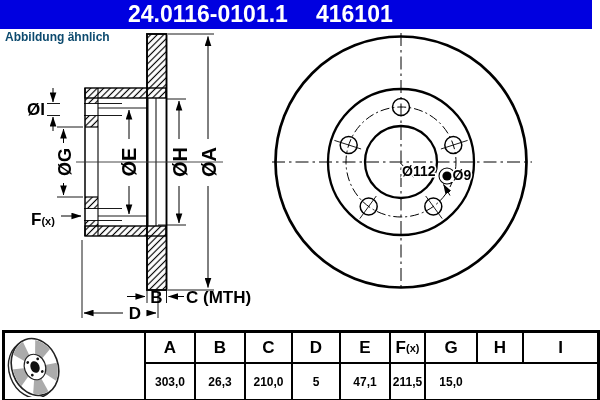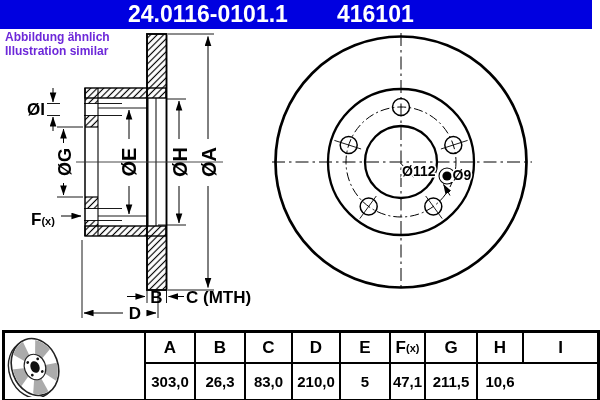--- a/index.html
+++ b/index.html
@@ -8,7 +8,7 @@
   .titlebar{position:absolute;left:0;top:0;width:592px;height:29px;background:#0000e0;z-index:2;}
   .titlebar span{position:absolute;top:1px;color:#fff;font-weight:bold;font-size:23px;white-space:nowrap;}
   .cat-no{left:128px;}
-  .part-no{left:337px;}
+  .part-no{left:316px;}
   .note{position:absolute;left:5px;top:31px;z-index:2;font-size:12px;font-weight:bold;
         line-height:13.5px;color:#6d28d9;}
   .drawing{position:absolute;left:0;top:0;z-index:1;}

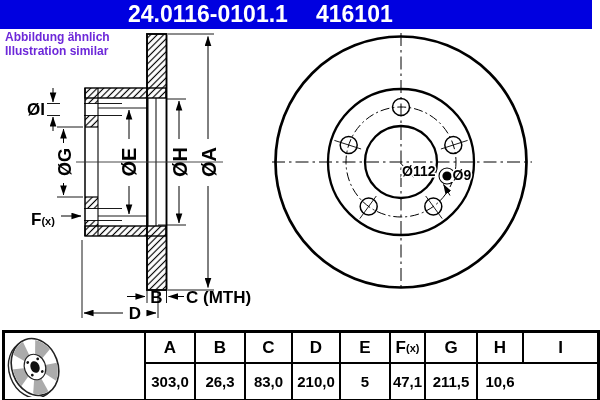--- a/index.html
+++ b/index.html
@@ -10,7 +10,7 @@
   .cat-no{left:128px;}
   .part-no{left:316px;}
   .note{position:absolute;left:5px;top:31px;z-index:2;font-size:12px;font-weight:bold;
-        line-height:13.5px;color:#6d28d9;}
+        line-height:13.5px;color:#0c4a6e;}
   .drawing{position:absolute;left:0;top:0;z-index:1;}
   svg text{font-family:"Liberation Sans",sans-serif;font-weight:bold;fill:#000;}
   .halo{paint-order:stroke;stroke:#fff;stroke-width:3px;}

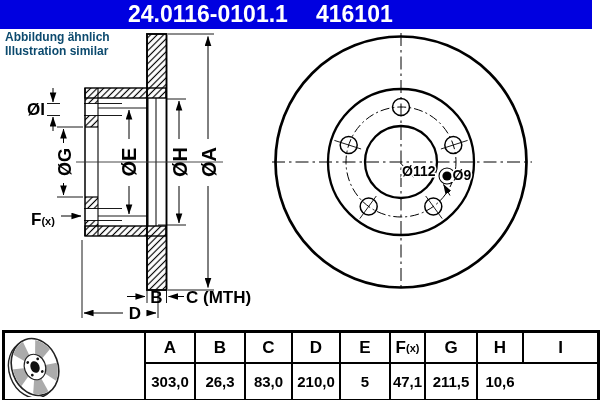--- a/index.html
+++ b/index.html
@@ -35,7 +35,6 @@
 
 <div class="note">
   <div>Abbildung ähnlich</div>
-  <div>Illustration similar</div>
 </div>
 
 <svg class="drawing" width="600" height="400" viewBox="0 0 600 400">

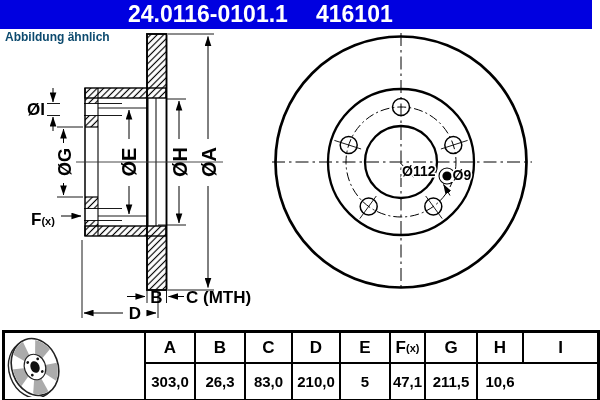--- a/index.html
+++ b/index.html
@@ -21,7 +21,7 @@
   .cell{display:flex;align-items:center;justify-content:center;border-left:2px solid #000;
         font-weight:bold;color:#000;overflow:hidden;}
   .hdr{font-size:17px;border-bottom:2px solid #000;}
-  .val{font-size:15px;}
+  .val{font-size:12px;}
   .iconcell{grid-row:1/3;border-left:none;justify-content:flex-start;align-items:center;}
   .sub{font-size:11px;font-weight:bold;}
 </style>

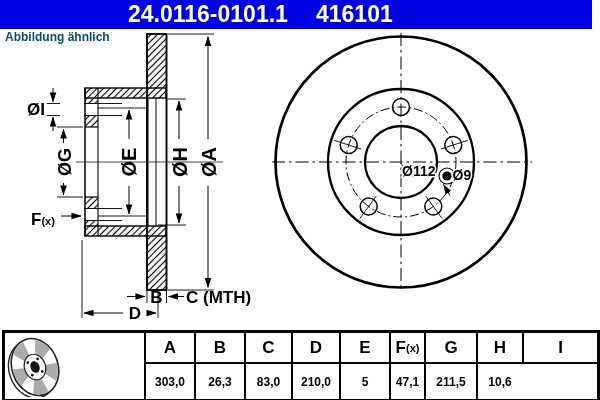--- a/index.html
+++ b/index.html
@@ -213,7 +213,6 @@
 
   <div class="cell val">303,0</div>
   <div class="cell val">26,3</div>
-  <div class="cell val">83,0</div>
   <div class="cell val">210,0</div>
   <div class="cell val">5</div>
   <div class="cell val">47,1</div>

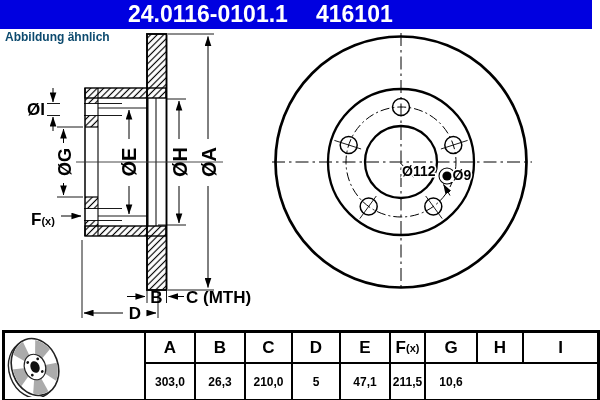--- a/index.html
+++ b/index.html
@@ -217,7 +217,7 @@
   <div class="cell val">5</div>
   <div class="cell val">47,1</div>
   <div class="cell val">211,5</div>
-  <div class="cell val">10,6</div>
+  <div class="cell val">15,0</div>
 </div>
 
 </body></html>

